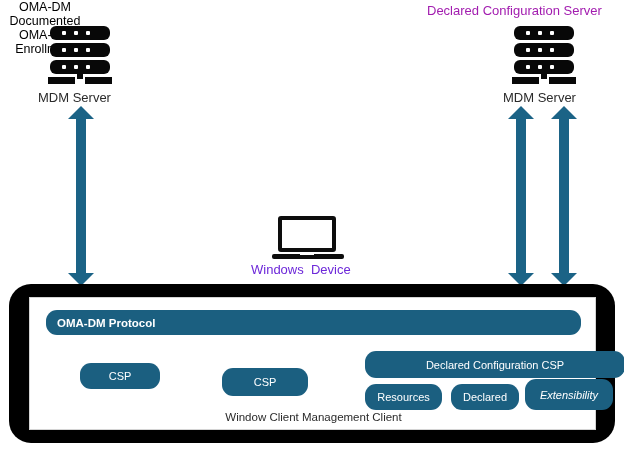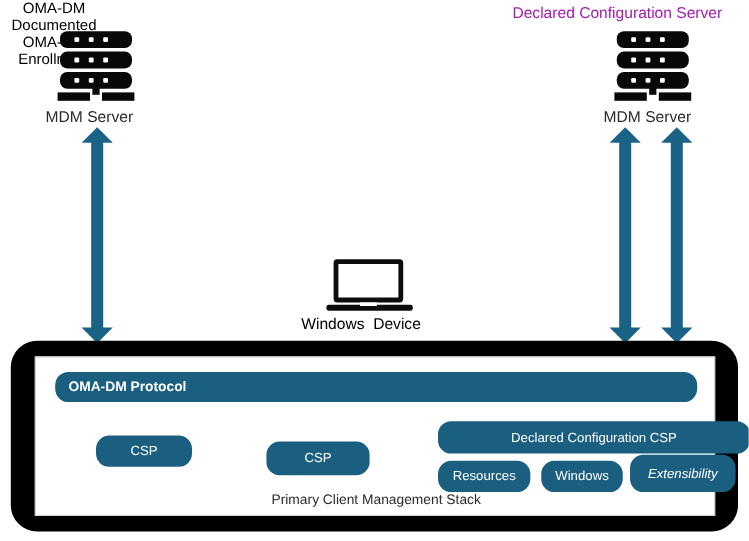--- a/index.html
+++ b/index.html
@@ -56,7 +56,7 @@
     left: 251px;
     top: 262px;
     font-size: 13px;
-    color: #000000;
+    color: #6d28d9;
   }
 
   .oma-left {

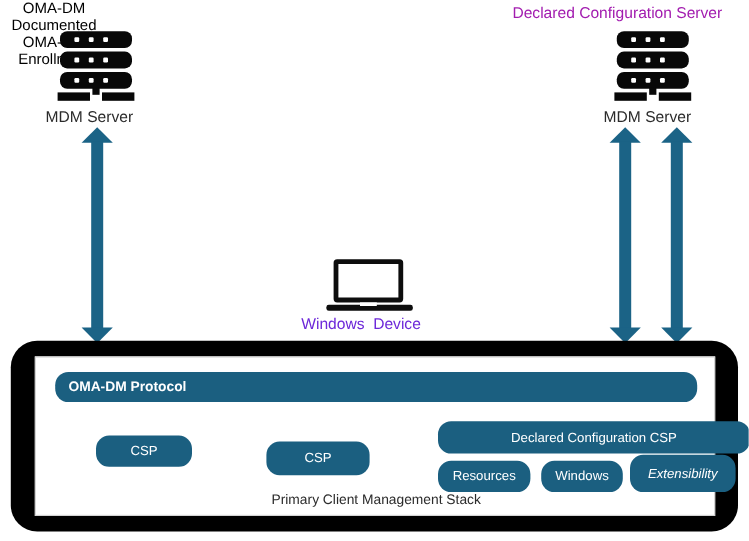--- a/index.html
+++ b/index.html
@@ -350,7 +350,7 @@
 
       <div class="tealbox res">Resources</div>
 
-      <div class="tealbox set">Windows</div>
+      <div class="tealbox set">Declared</div>
 
       <div class="tealbox ext">Extensibility</div>
 

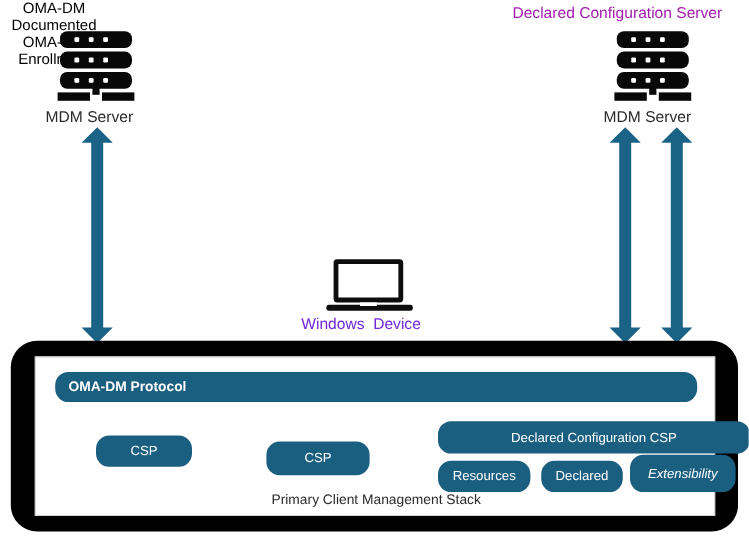--- a/index.html
+++ b/index.html
@@ -354,7 +354,7 @@
 
       <div class="tealbox ext">Extensibility</div>
 
-      <div class="stack-caption">Primary Client Management Stack</div>
+      <div class="stack-caption">Window Client Management Client</div>
     </div>
   </div>
 

